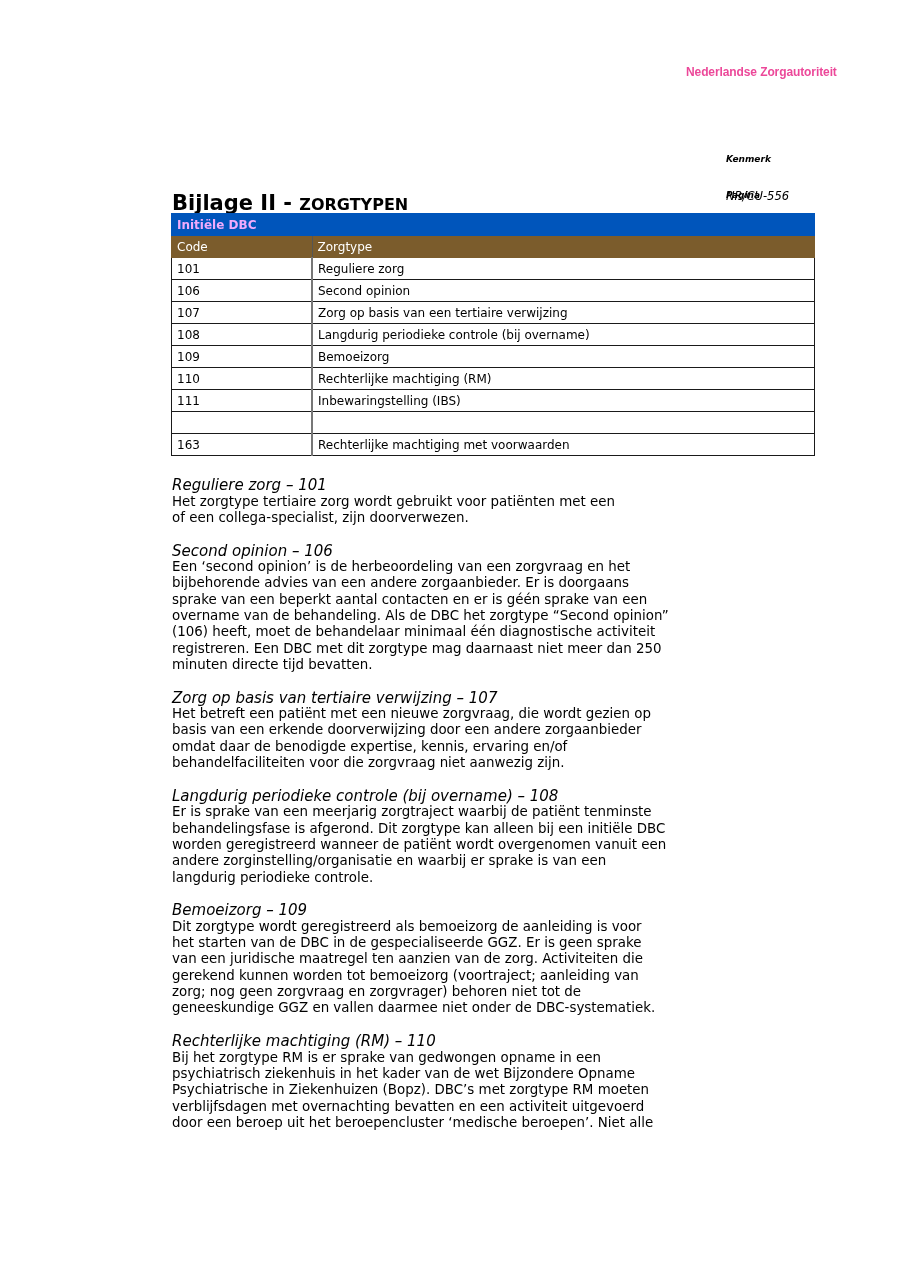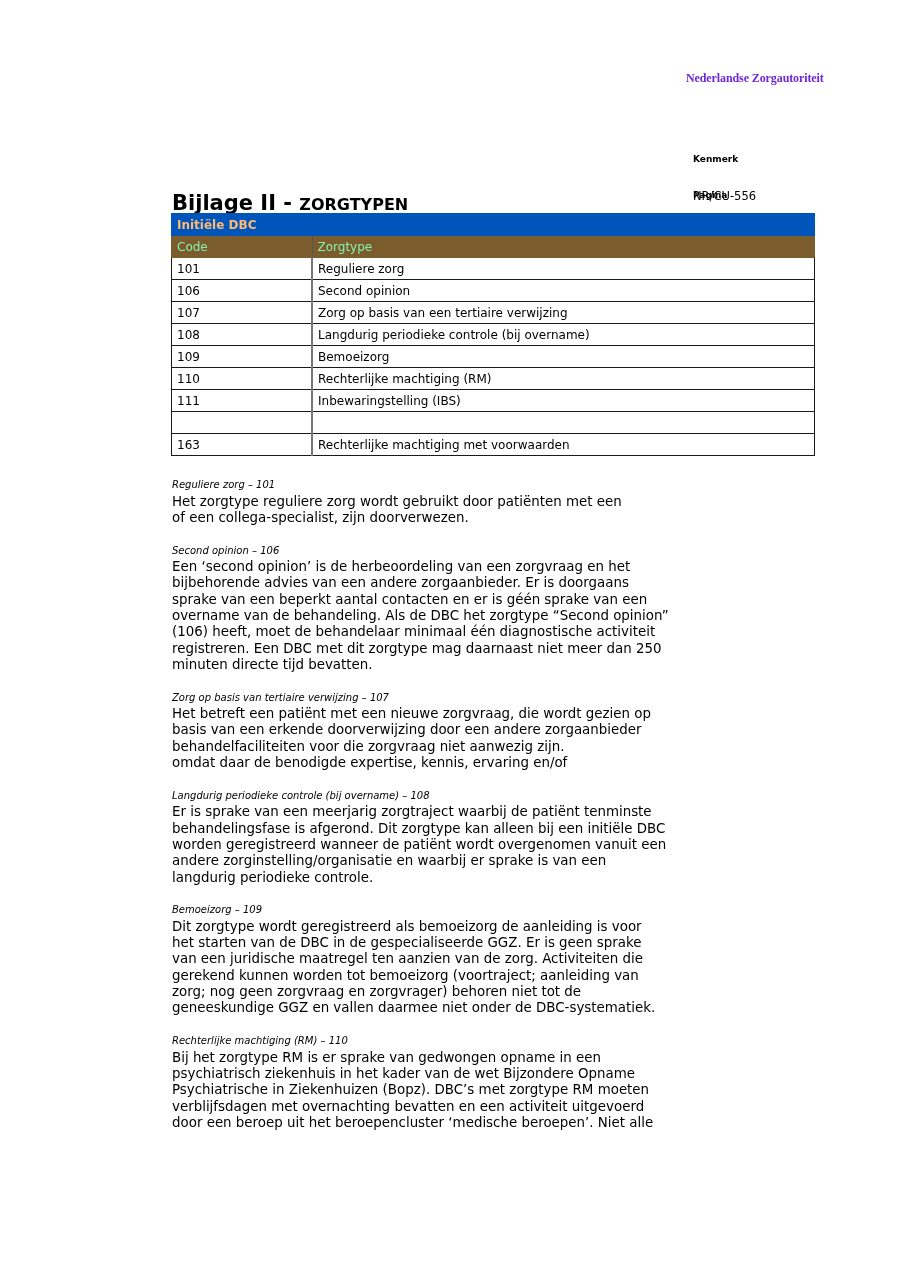--- a/index.html
+++ b/index.html
@@ -8,8 +8,8 @@
       font-family: "DejaVu Sans", sans-serif; color: #000; overflow: hidden;
     }
     .brand {
-      position: absolute; left: 686px; top: 71px; font-size: 12px; font-weight: bold;
-      color: #6d28d9; font-family: Liberation Serif, serif; letter-spacing: -0.1px;
+      position: absolute; left: 686px; top: 65px; font-size: 12px; font-weight: bold;
+      color: #ec4899; font-family: Liberation Sans, sans-serif; letter-spacing: -0.1px;
     }
     .title {
       position: absolute; left: 172px; top: 147px; font-weight: bold; font-size: 21px;

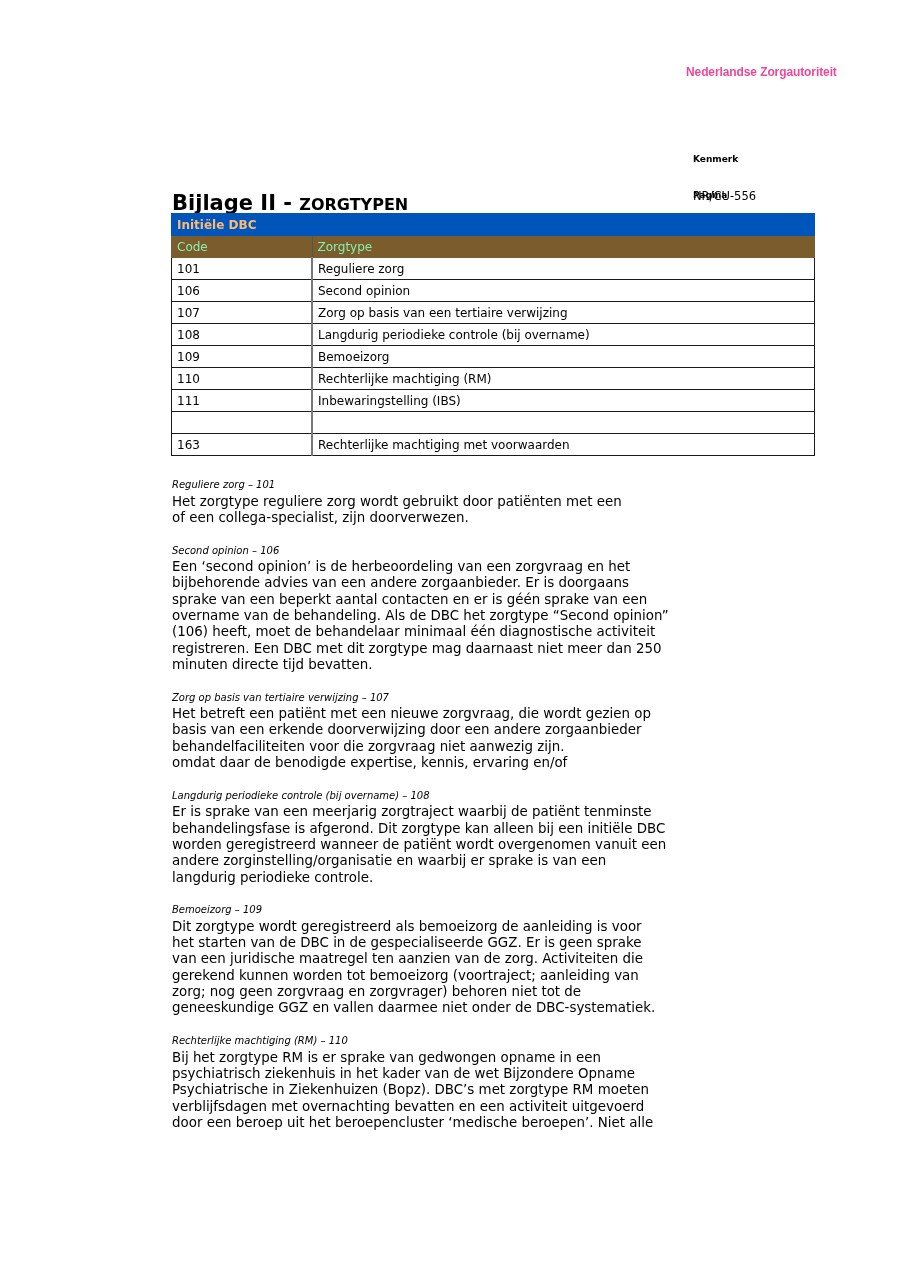--- a/index.html
+++ b/index.html
@@ -16,7 +16,7 @@
       font-family: "DejaVu Sans", sans-serif; white-space: nowrap; margin-top: 44px;
     }
     .title .sub { font-size: 16px; }
-    .meta { position: absolute; left: 693px; font-family: "DejaVu Sans", sans-serif; }
+    .meta { position: absolute; left: 726px; font-family: "DejaVu Sans", sans-serif; font-style: italic; }
     .meta .lbl { font-size: 9px; font-weight: bold; }
     .meta .val { font-size: 11.5px; margin-top: 25px; }
     .meta1 { top: 154px; }

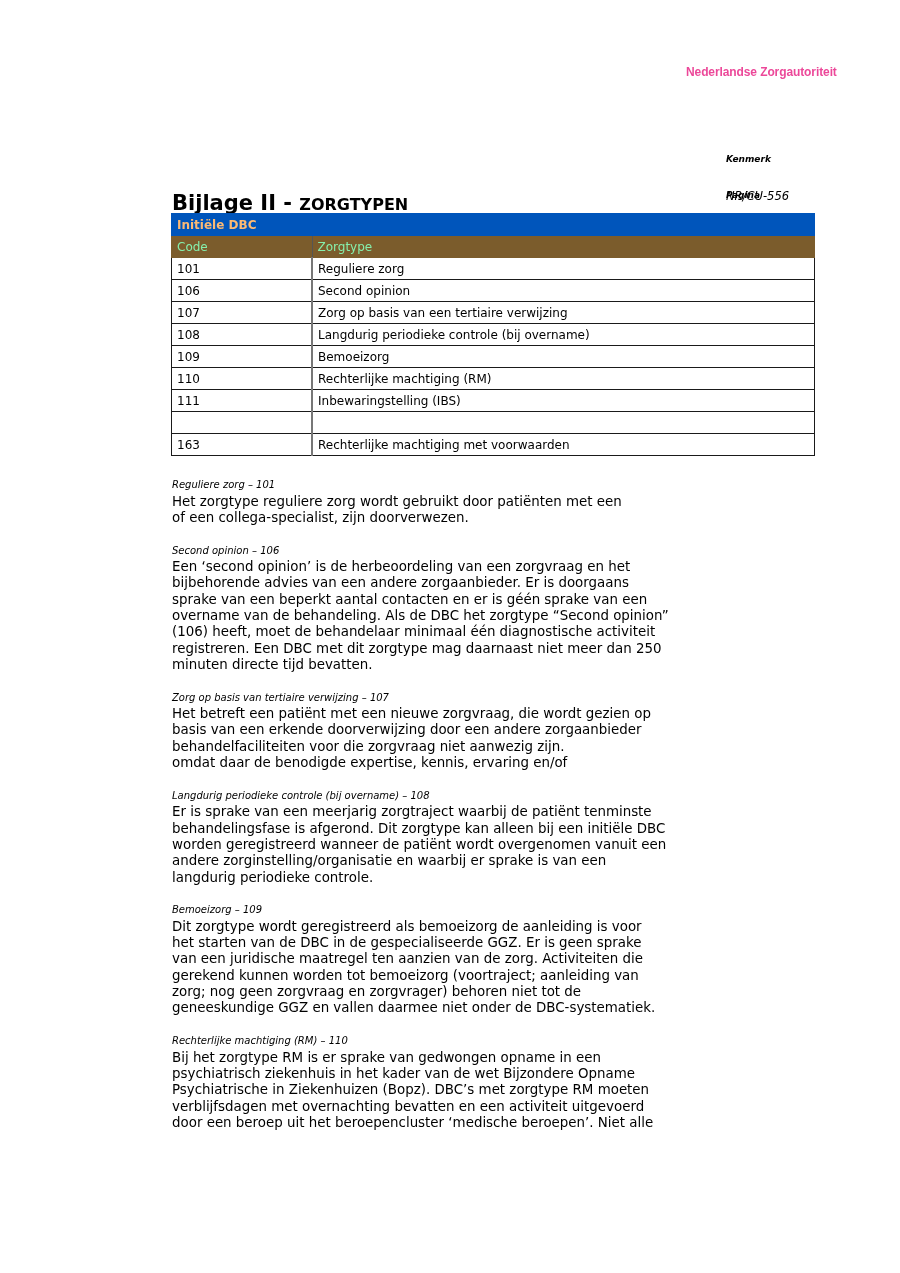--- a/index.html
+++ b/index.html
@@ -27,7 +27,7 @@
     }
     table.zt td { border: 1px solid #1a1a1a; padding: 0 5px; height: 21px; }
     table.zt tr.band td {
-      background: #0055bb; color: #fdba74; font-weight: bold; border-color: #0055bb; height: 21px;
+      background: #0055bb; color: #f0abfc; font-weight: bold; border-color: #0055bb; height: 21px;
     }
     table.zt tr.head td { background: #7b5c2c; color: #86efac; height: 21px; border-color: #7b5c2c; }
     table.zt tr.head td.c1 { border-right: 1px solid #555; }

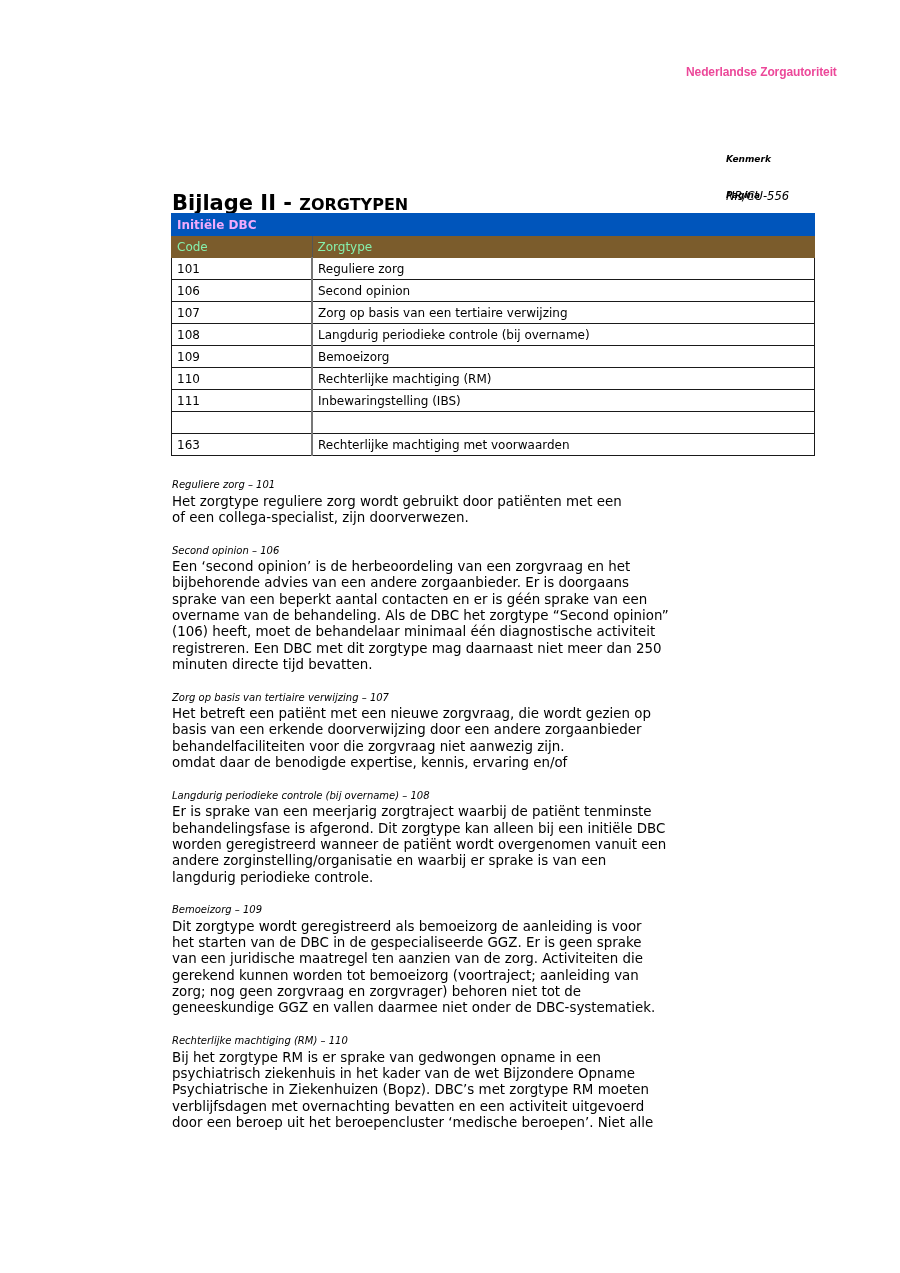--- a/index.html
+++ b/index.html
@@ -29,7 +29,7 @@
     table.zt tr.band td {
       background: #0055bb; color: #f0abfc; font-weight: bold; border-color: #0055bb; height: 21px;
     }
-    table.zt tr.head td { background: #7b5c2c; color: #86efac; height: 21px; border-color: #7b5c2c; }
+    table.zt tr.head td { background: #7b5c2c; color: #ffffff; height: 21px; border-color: #7b5c2c; }
     table.zt tr.head td.c1 { border-right: 1px solid #555; }
     table.zt td.c1 { width: 129px; border-right: 2px solid #777; }
     .sections { position: absolute; left: 172px; top: 477px; width: 530px; }

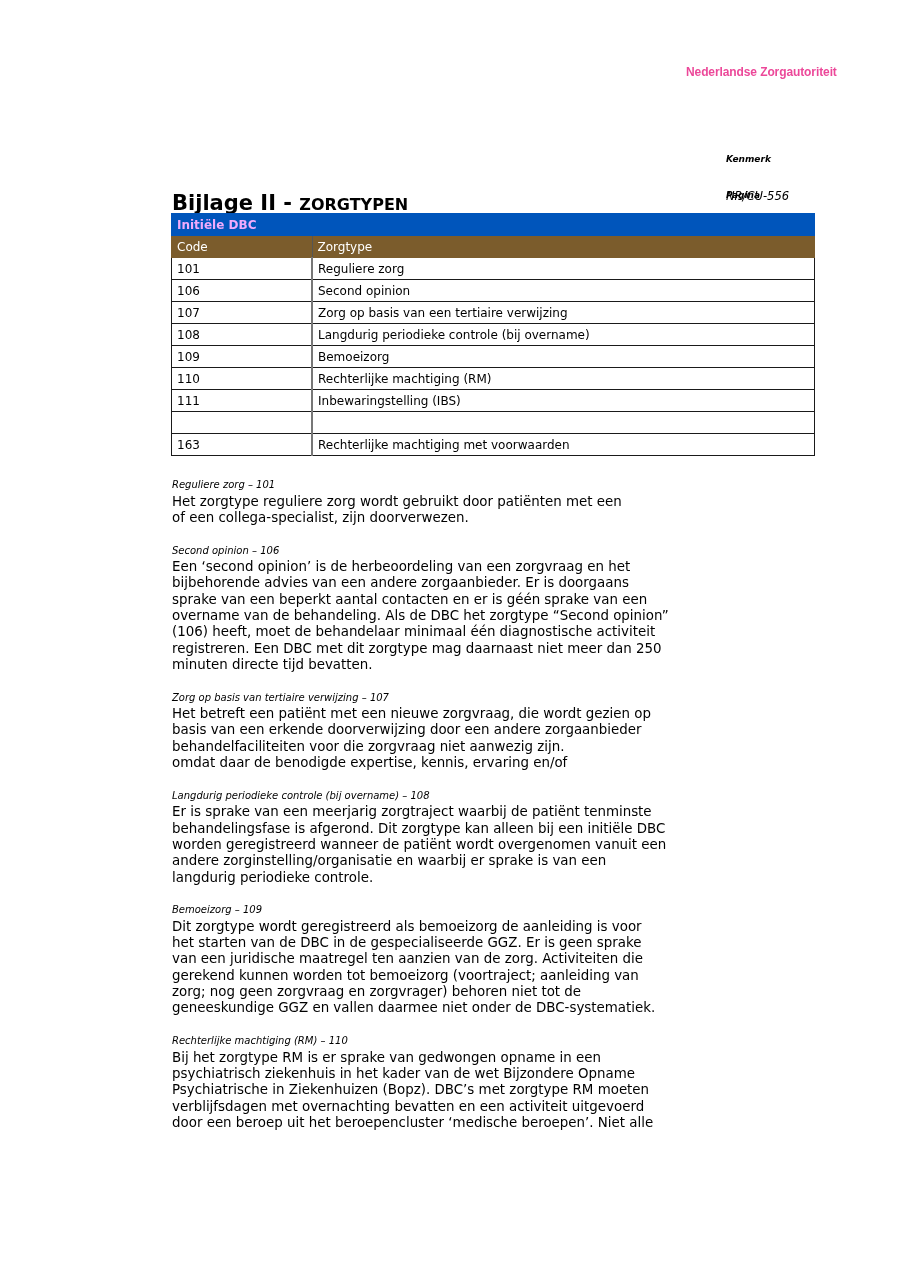--- a/index.html
+++ b/index.html
@@ -34,7 +34,7 @@
     table.zt td.c1 { width: 129px; border-right: 2px solid #777; }
     .sections { position: absolute; left: 172px; top: 477px; width: 530px; }
     .section { margin-bottom: 16.5px; }
-    .section .h { font-style: italic; font-size: 10px; line-height: 16.5px; font-family: "DejaVu Sans", sans-serif; }
+    .section .h { font-style: italic; font-size: 15px; line-height: 16.5px; font-family: "DejaVu Sans", sans-serif; }
     .section .p { font-size: 13.4px; line-height: 16.3px; font-family: "DejaVu Sans", sans-serif; }
   </style>
 </head>

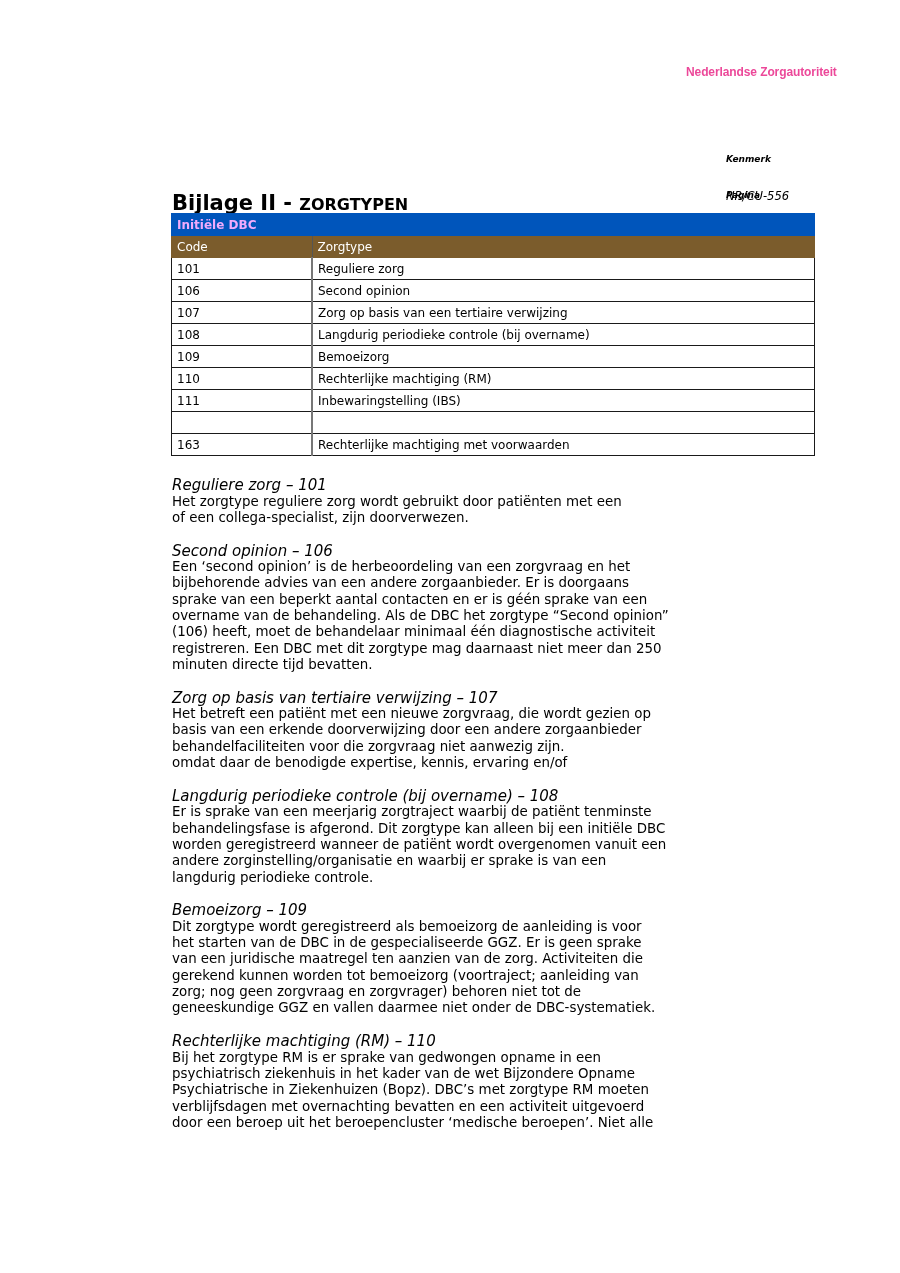--- a/index.html
+++ b/index.html
@@ -105,7 +105,7 @@
   <div class="section">
     <div class="h">Reguliere zorg – 101</div>
     <div class="p">
-      <div>Het zorgtype reguliere zorg wordt gebruikt door patiënten met een</div>
+      <div>Het zorgtype tertiaire zorg wordt gebruikt voor patiënten met een</div>
       <div>of een collega-specialist, zijn doorverwezen.</div>
     </div>
   </div>

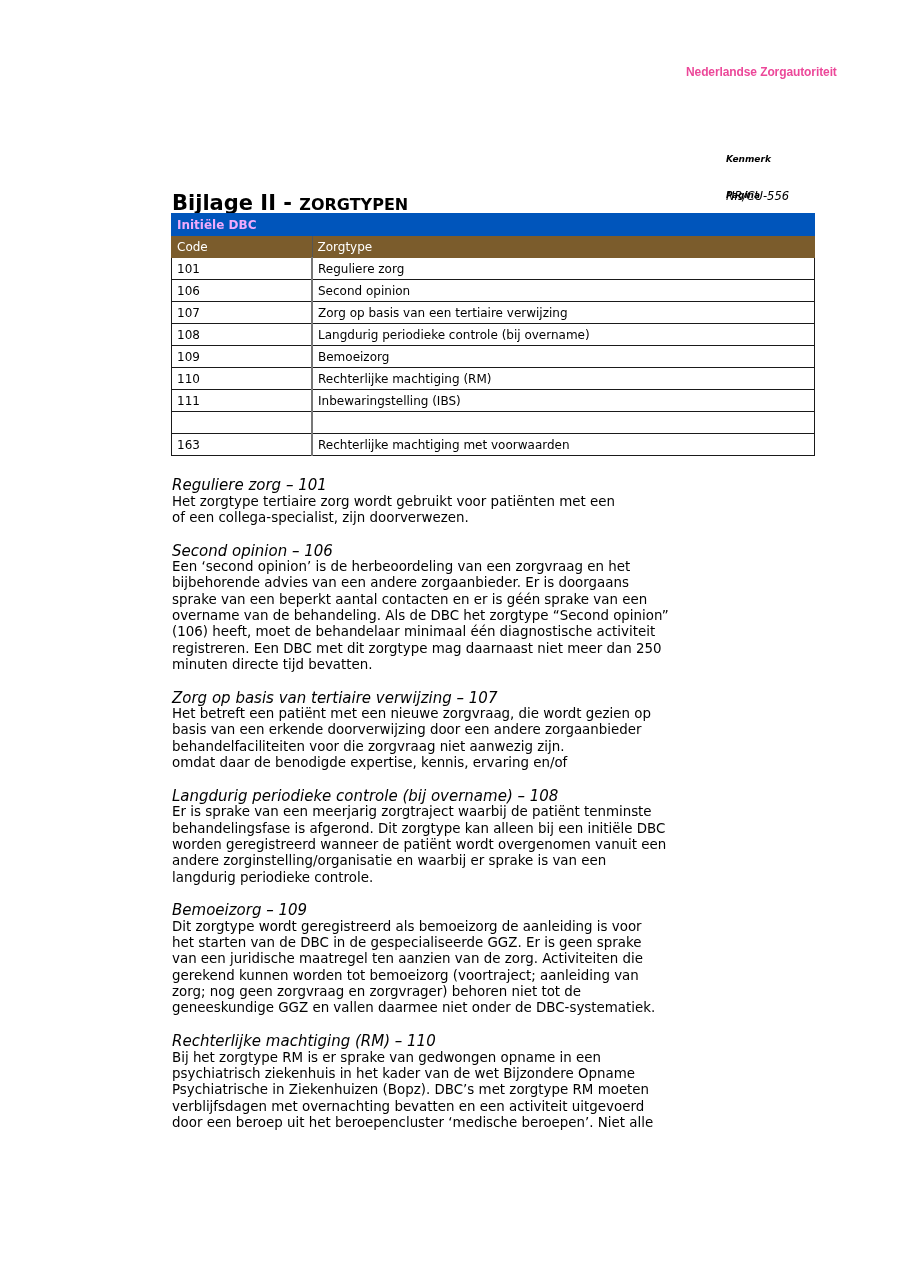--- a/index.html
+++ b/index.html
@@ -126,8 +126,8 @@
     <div class="p">
       <div>Het betreft een patiënt met een nieuwe zorgvraag, die wordt gezien op</div>
       <div>basis van een erkende doorverwijzing door een andere zorgaanbieder</div>
+      <div>omdat daar de benodigde expertise, kennis, ervaring en/of</div>
       <div>behandelfaciliteiten voor die zorgvraag niet aanwezig zijn.</div>
-      <div>omdat daar de benodigde expertise, kennis, ervaring en/of</div>
     </div>
   </div>
   <div class="section">

